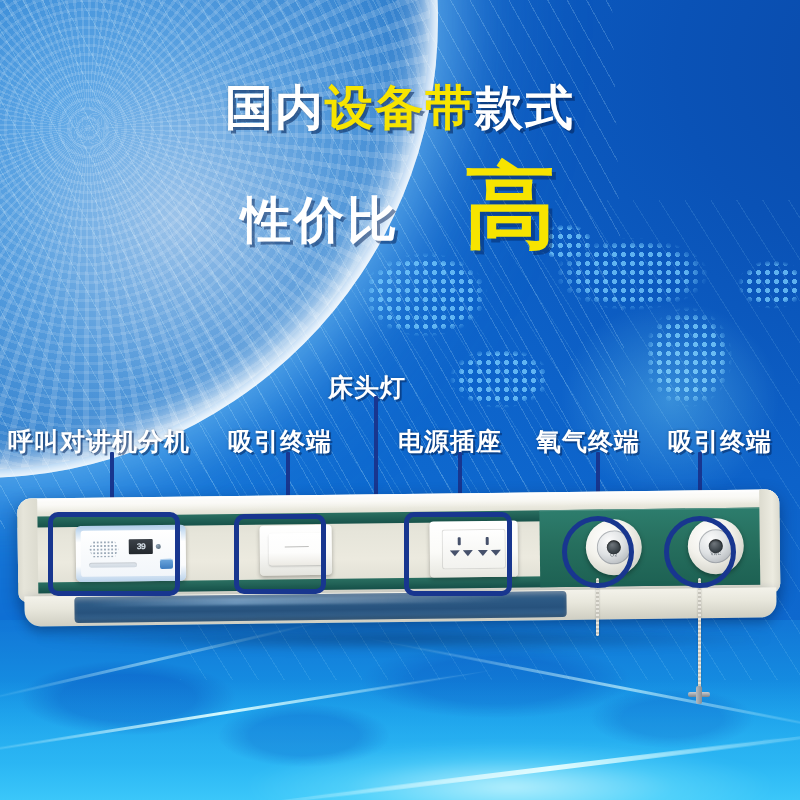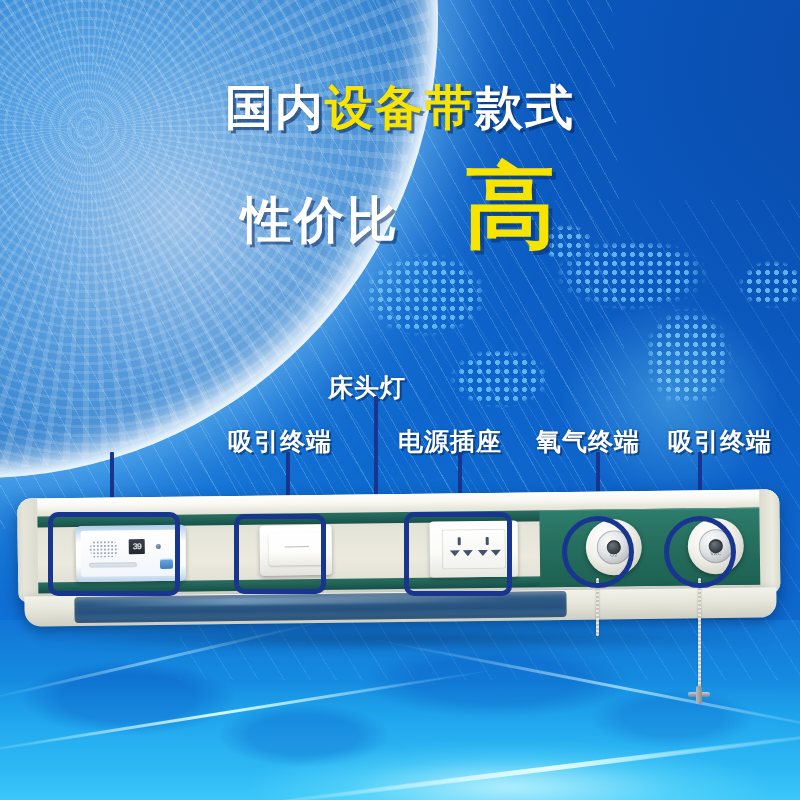--- a/index.html
+++ b/index.html
@@ -426,6 +426,7 @@
 
   <div class="callouts">
     <div class="cl cl-lamp">床头灯</div>
+    <div class="cl cl-intercom">呼叫对讲机分机</div>
     <div class="cl cl-switch">吸引终端</div>
     <div class="cl cl-socket">电源插座</div>
     <div class="cl cl-o2">氧气终端</div>

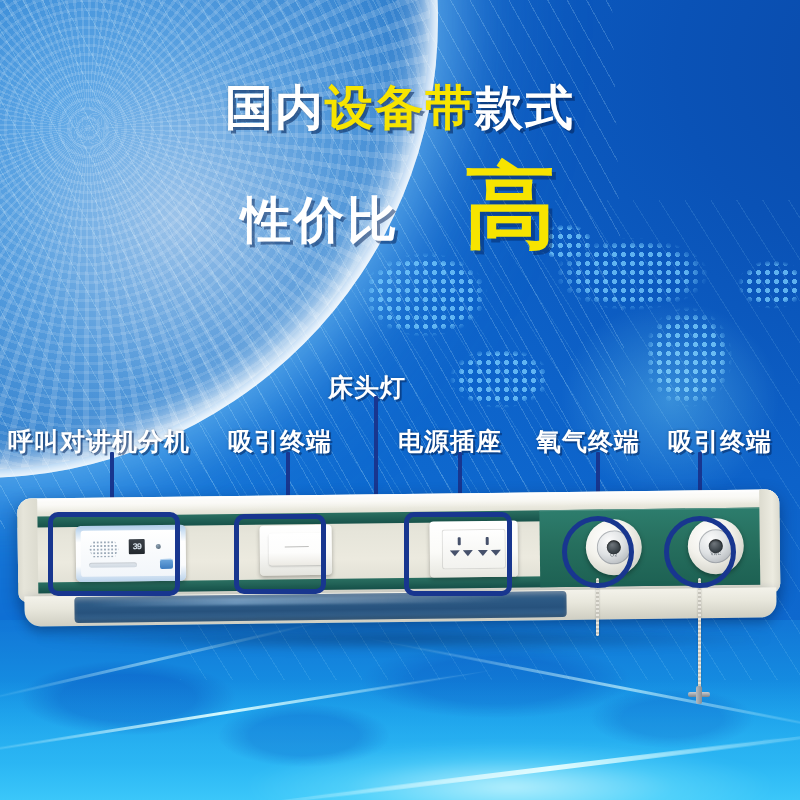--- a/index.html
+++ b/index.html
@@ -259,7 +259,7 @@
     opacity:.85;
   }
   .ic-lcd{
-    position:absolute; left:48px; top:9px; width:16px; height:15px;
+    position:absolute; left:48px; top:9px; width:24px; height:15px;
     background:linear-gradient(180deg,#3b4148,#23282d);
     border-radius:1px;
     color:#d8e2ea; font-size:9px; font-weight:bold;

